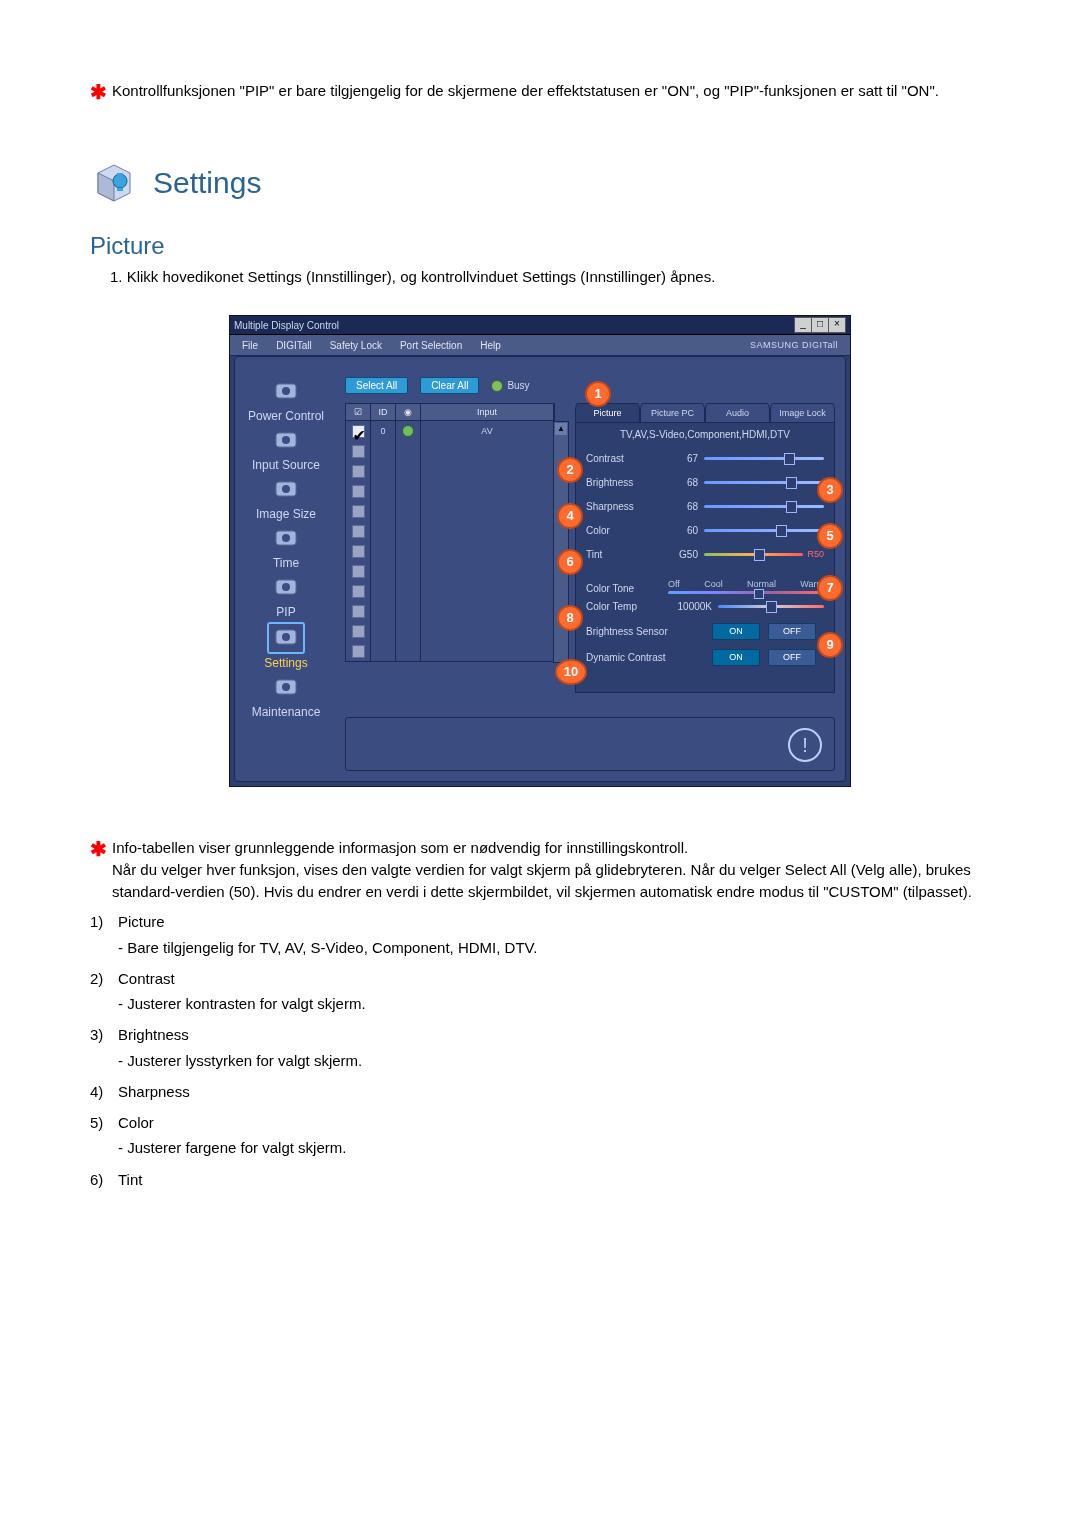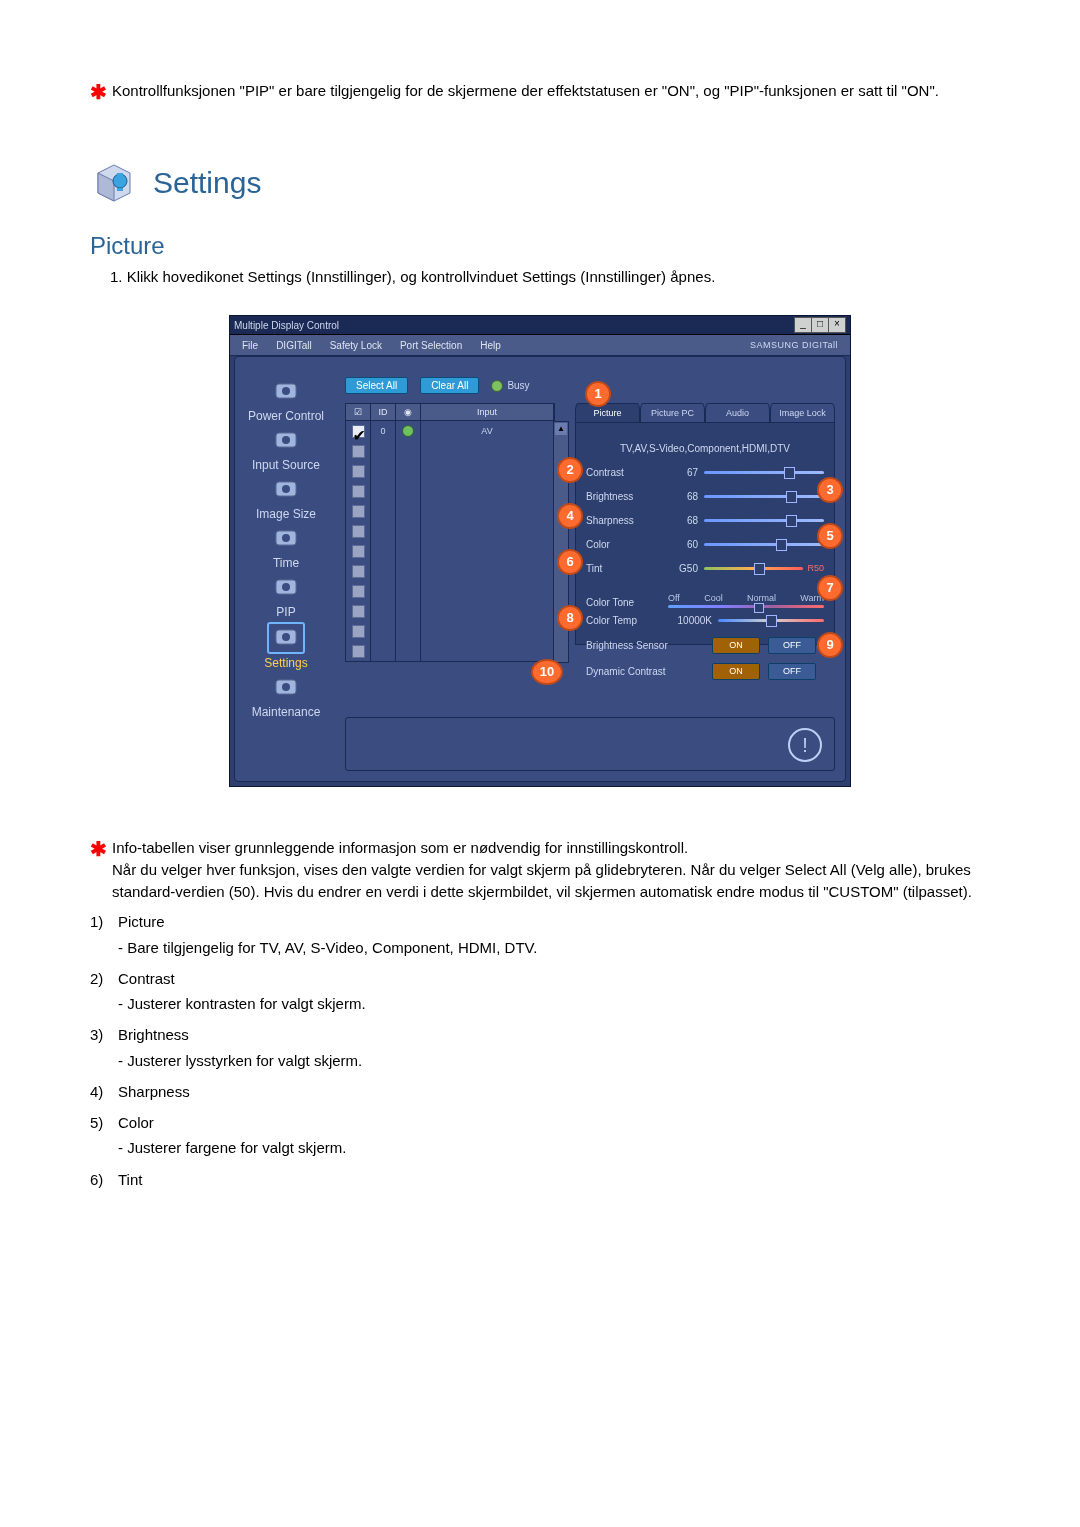--- a/index.html
+++ b/index.html
@@ -53,7 +53,7 @@
   .tabs{display:flex;height:20px;}
   .tab{flex:1;background:#3a4c80;border:1px solid #1a2a55;color:#cfd8f0;font-size:9px;text-align:center;line-height:18px;border-top-left-radius:3px 8px;border-top-right-radius:3px 8px;}
   .tab.active{background:#2d3f6e;color:#fff;}
-  .panel-inner{border:1px solid #1a2a55;border-top:none;background:#2d3f6e;height:222px;padding:20px 10px;box-sizing:border-box;position:relative;}
+  .panel-inner{border:1px solid #1a2a55;border-top:none;background:#2d3f6e;height:270px;padding:6px 10px;box-sizing:border-box;position:relative;}
   .psub{color:#cfd8f0;font-size:10px;text-align:center;margin-bottom:6px;}
   .prow{display:flex;align-items:center;height:24px;}
   .prow .lab{width:82px;color:#cfd8f0;font-size:10px;}

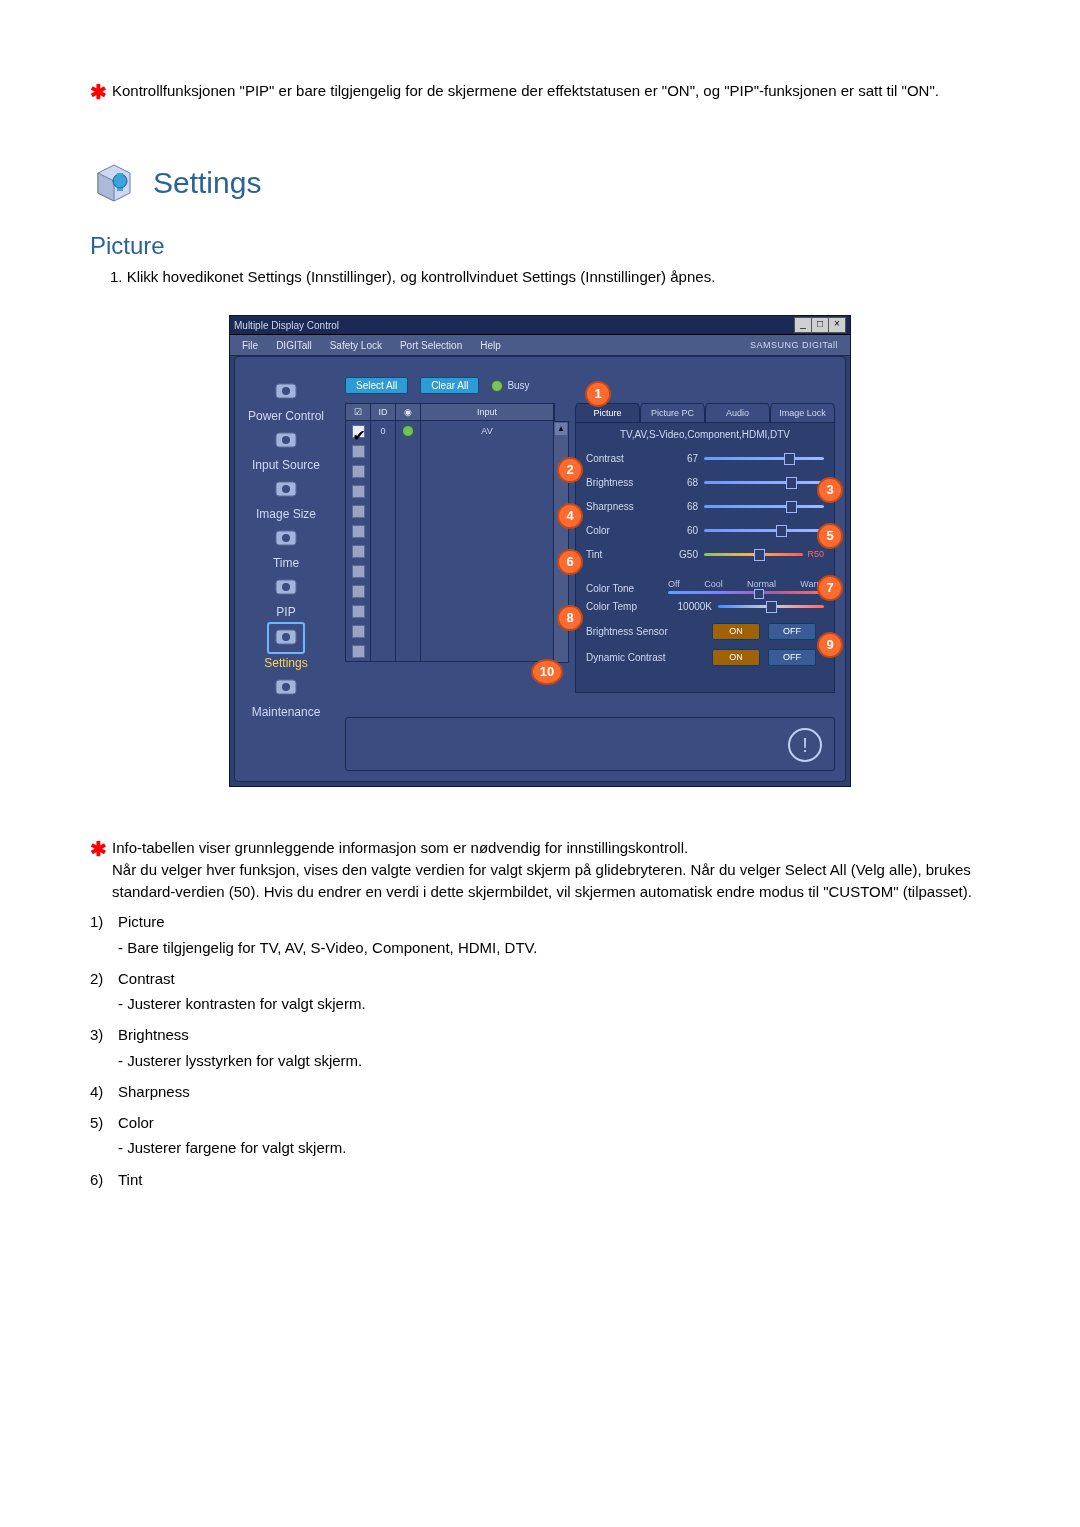--- a/index.html
+++ b/index.html
@@ -70,7 +70,7 @@
   .tone-row .marker{position:absolute;top:-2px;width:8px;height:8px;background:#2d3f6e;border:1px solid #9fb5ff;}
   .onoff-row{display:flex;align-items:center;height:26px;}
   .onoff-row .lab{width:110px;color:#cfd8f0;font-size:10px;}
-  .oo-btn{width:46px;height:15px;border:1px solid #0b3f63;background:#a16207;color:#fff;font-size:9px;text-align:center;line-height:14px;border-radius:2px;margin-right:8px;}
+  .oo-btn{width:46px;height:15px;border:1px solid #0b3f63;background:#0369a1;color:#fff;font-size:9px;text-align:center;line-height:14px;border-radius:2px;margin-right:8px;}
   .oo-btn.off{background:#3a5b95;}
   .r50{color:#ff6a6a;font-size:9px;margin-left:4px;}
   .g50{color:#7fc878;font-size:9px;}

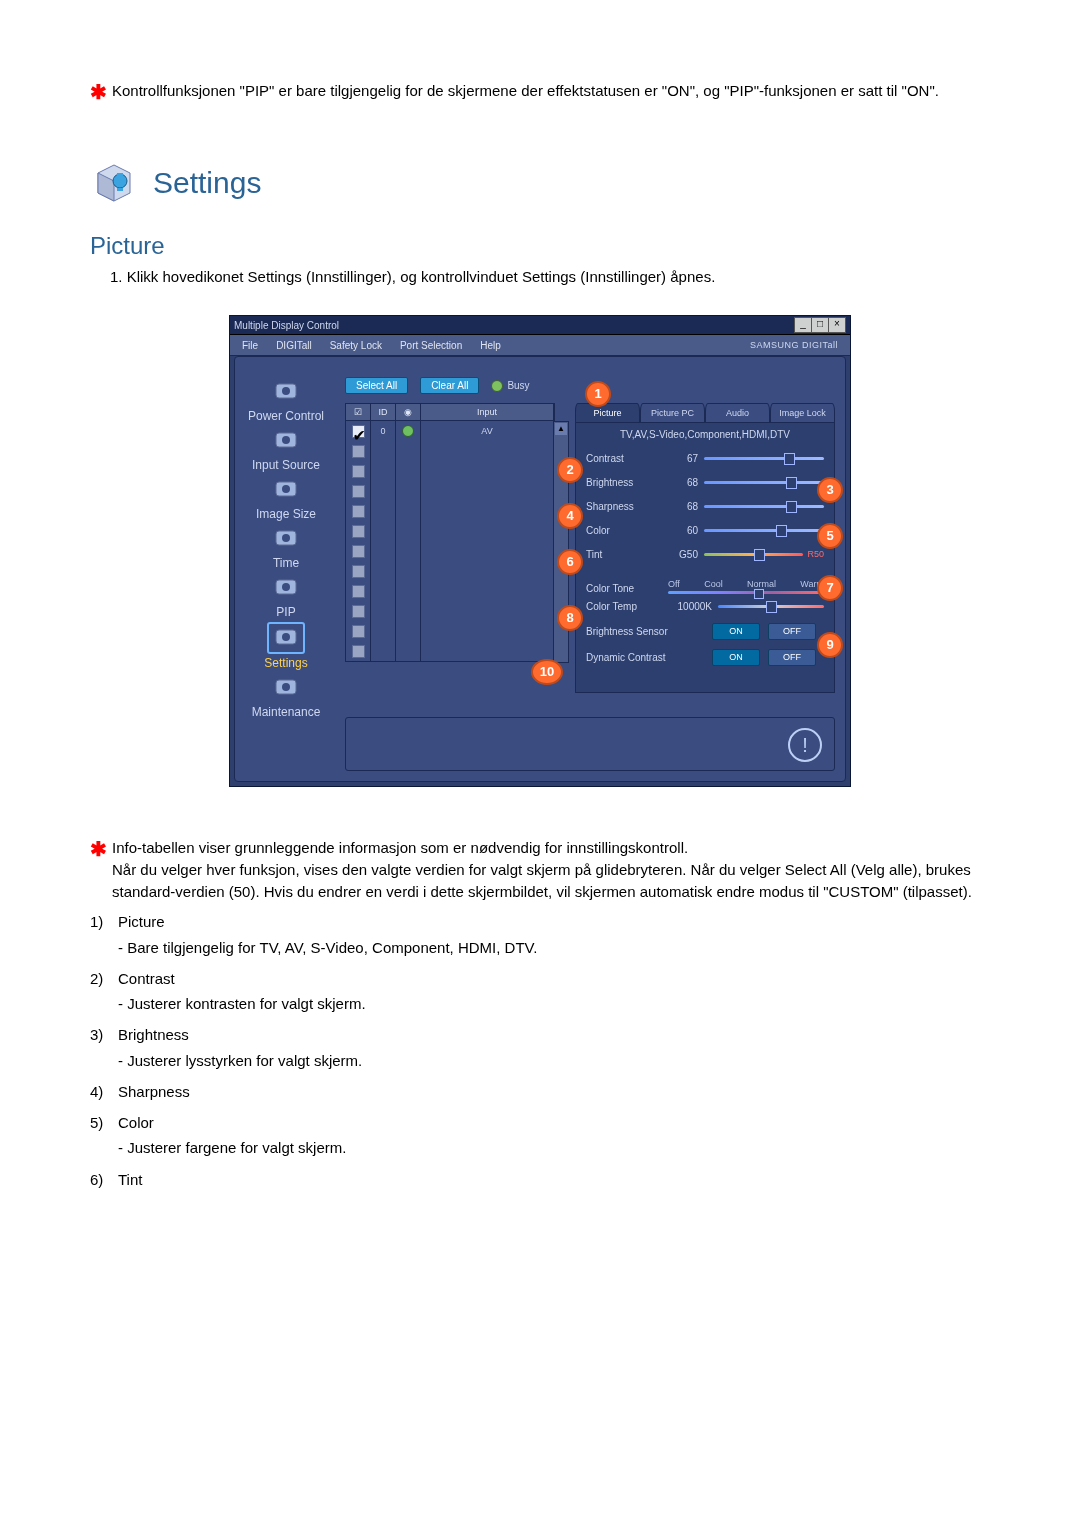--- a/index.html
+++ b/index.html
@@ -421,7 +421,7 @@
       <div class="callout" style="right:2px;top:218px;">7</div>
       <div class="callout" style="left:322px;top:248px;">8</div>
       <div class="callout" style="right:2px;top:275px;">9</div>
-      <div class="callout" style="left:296px;top:302px;width:28px;text-align:center;">10</div>
+      <div class="callout" style="left:320px;top:302px;width:28px;text-align:center;">10</div>
     </div>
   </div>
 

